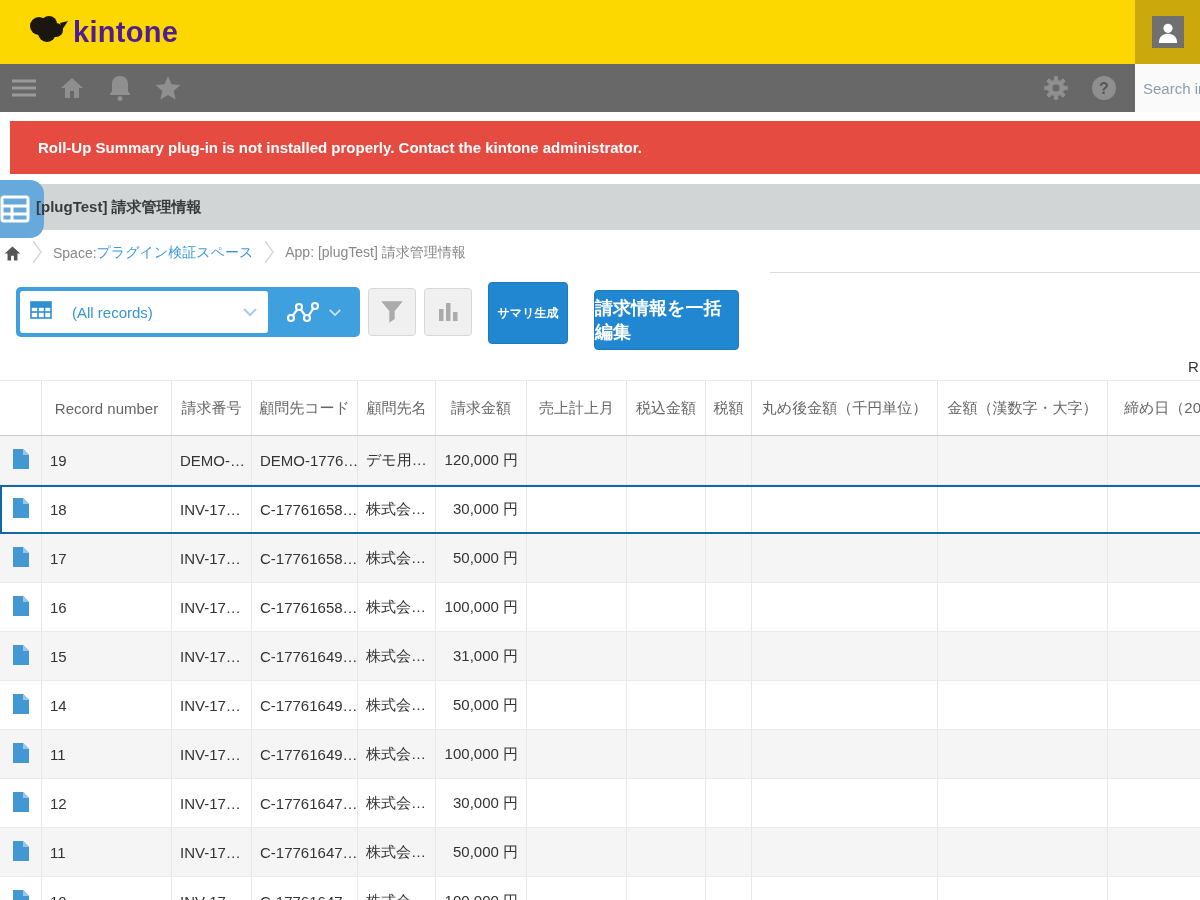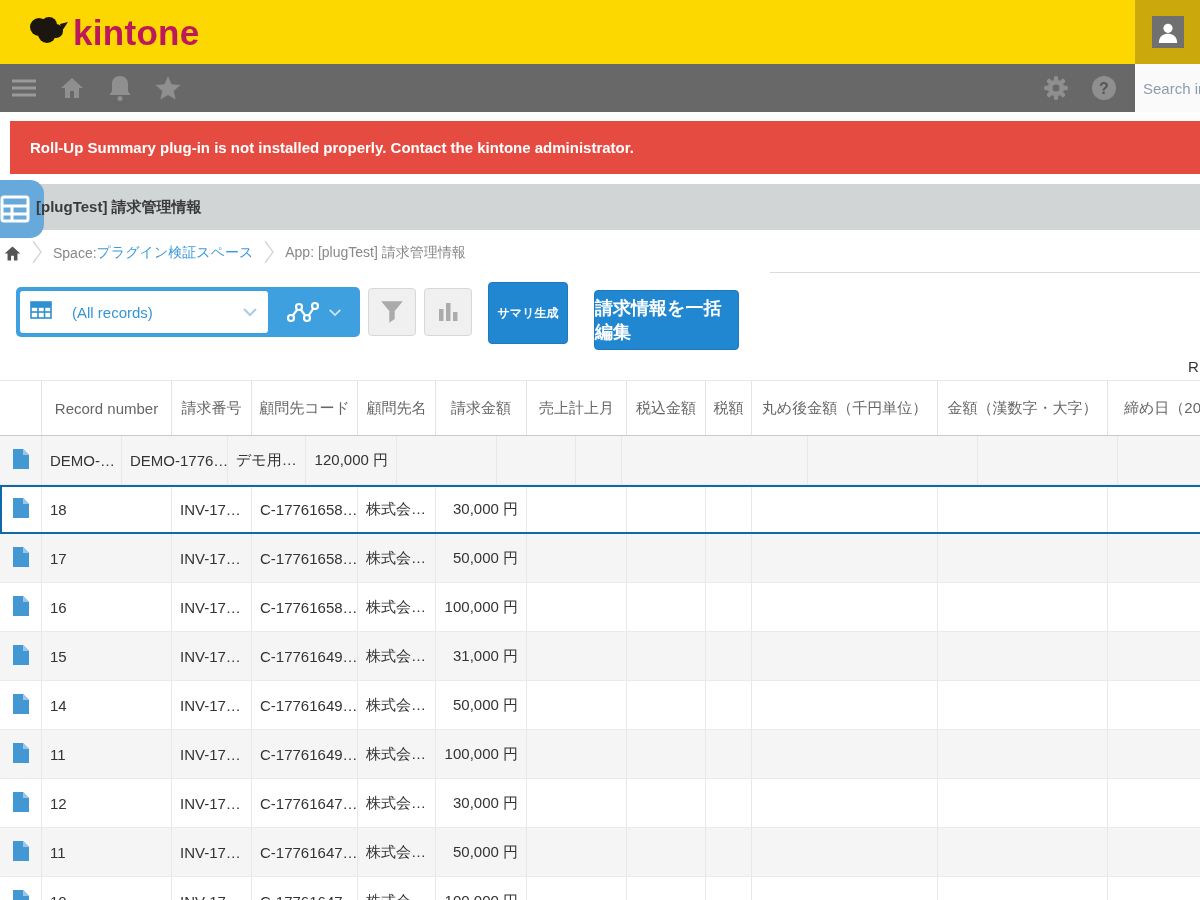--- a/index.html
+++ b/index.html
@@ -9,7 +9,7 @@
   
   .topbar { position:absolute; top:0; left:0; width:1200px; height:64px; background:#FDD800; }
   .logo { position:absolute; left:27px; top:13px; display:flex; align-items:center; gap:4px; }
-  .logo-text { font-size:35px; font-weight:bold; color:#be185d; letter-spacing:0.3px; }
+  .logo-text { font-size:29px; font-weight:bold; color:#4c1d95; letter-spacing:0.3px; }
   .user-area { position:absolute; right:0; top:0; width:65px; height:64px; background:#CBA80B; }
   .avatar { position:absolute; left:17px; top:16px; width:32px; height:32px; background:#707070; display:flex; align-items:center; justify-content:center; }
 

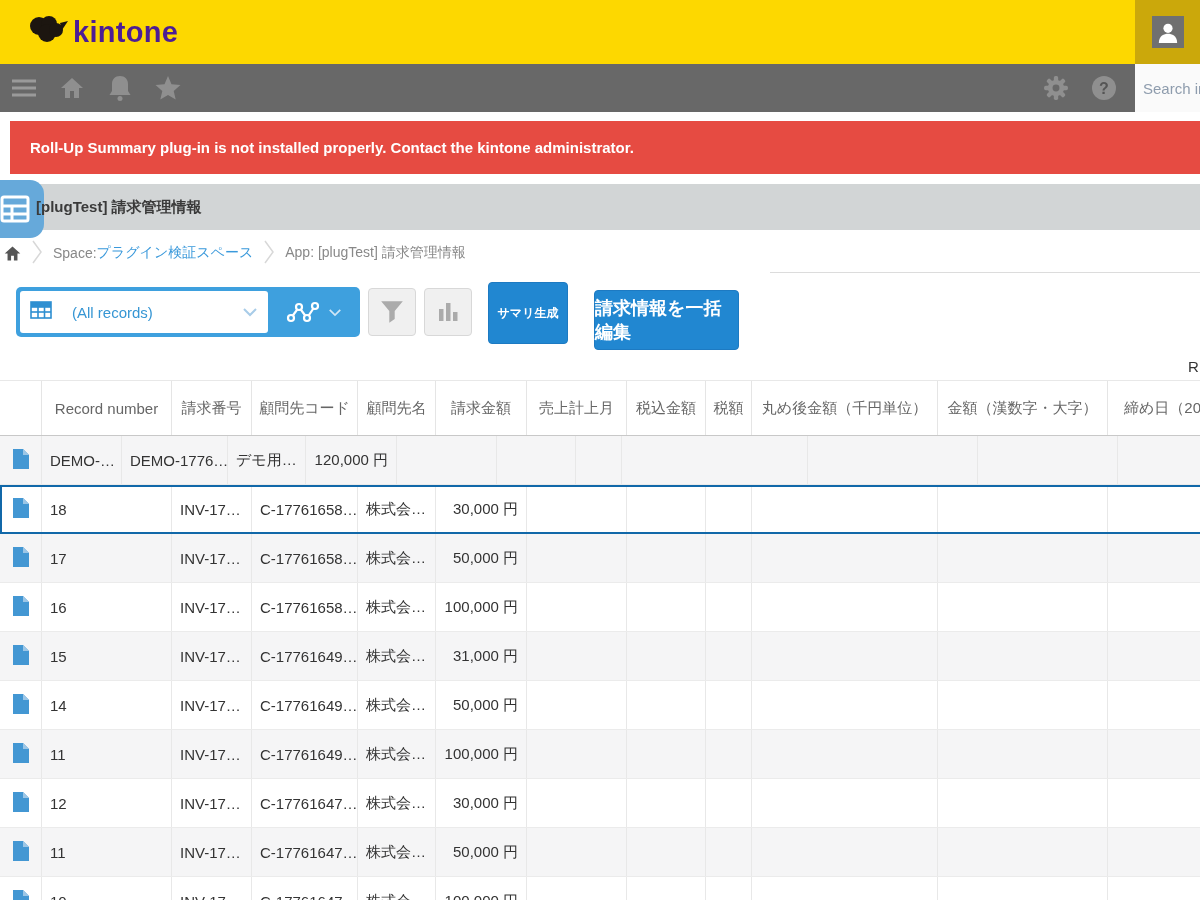--- a/index.html
+++ b/index.html
@@ -23,7 +23,7 @@
   .search-box input::placeholder { color:#8E9CAD; opacity:1; }
 
   
-  .banner { position:absolute; top:121px; left:10px; width:1190px; height:53px; background:#E64B42; display:flex; align-items:center; padding-left:20px; }
+  .banner { position:absolute; top:121px; left:10px; width:1190px; height:53px; background:#E64B42; display:flex; align-items:center; padding-left:28px; }
   .banner-text { color:#fff; font-weight:bold; font-size:15px; }
 
   

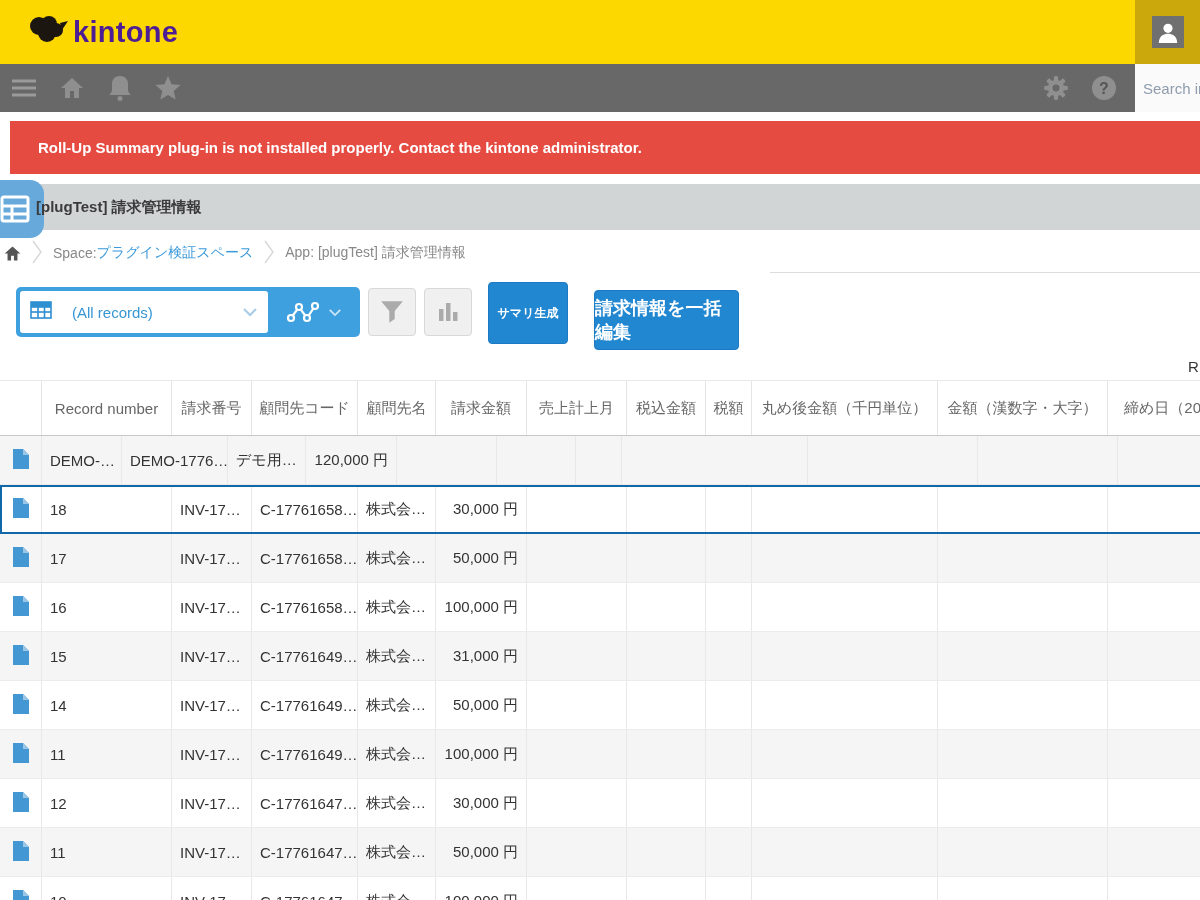--- a/index.html
+++ b/index.html
@@ -269,6 +269,7 @@
         </svg>
       </span>
     </div>
+    <div class="td c-rec">19</div>
     <div class="td c-inv">DEMO-…</div>
     <div class="td c-code">DEMO-1776…</div>
     <div class="td c-name">デモ用…</div>

